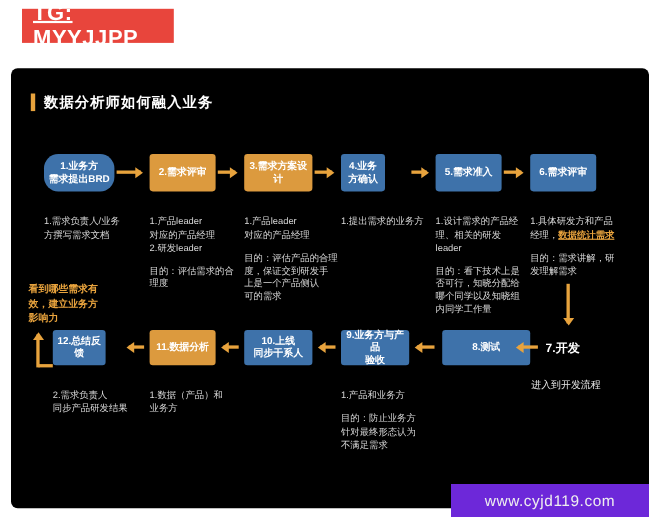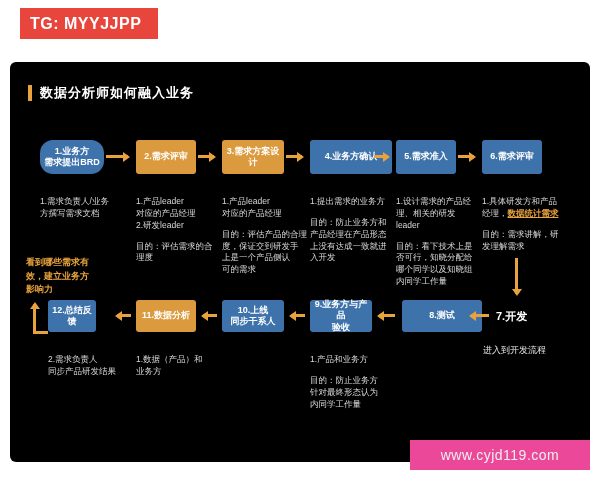--- a/index.html
+++ b/index.html
@@ -10,9 +10,10 @@
   }
   .banner{
     position:absolute;left:20px;top:8px;width:138px;height:31px;
-    background:#e8453c;color:#fff;font-size:16px;font-weight:bold;
+    background:#e8453c;color:#fff;font-size:20px;font-weight:bold;
     display:flex;align-items:center;padding-left:10px;box-sizing:border-box;
     letter-spacing:.5px;
+    text-decoration:underline;
   }
   .canvas{
     position:absolute;left:10px;top:62px;width:580px;height:400px;

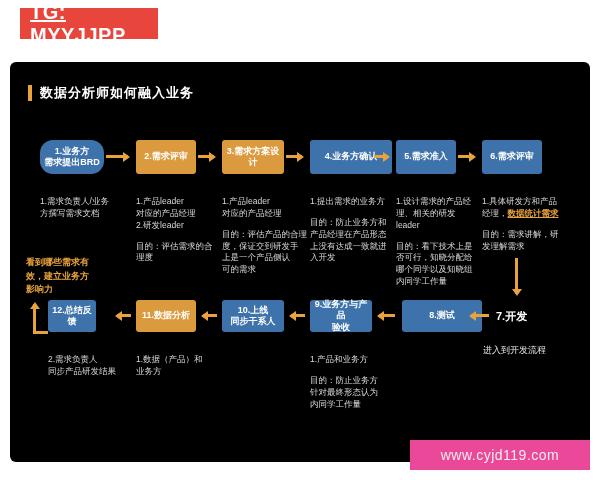--- a/index.html
+++ b/index.html
@@ -78,7 +78,7 @@
   <div class="box orange" style="left:126px;top:78px; width:60px; height:34px;">2.需求评审</div>
   <div class="box orange" style="left:212px;top:78px; width:62px; height:34px;">3.需求方案设
 计</div>
-  <div class="box blue" style="left:300px;top:78px; width:82px; height:34px;">4.业务方确认</div>
+  <div class="box blue" style="left:300px;top:78px; width:40px; height:34px;">4.业务方确认</div>
   <div class="box blue" style="left:386px;top:78px; width:60px; height:34px;">5.需求准入</div>
   <div class="box blue" style="left:472px;top:78px; width:60px; height:34px;">6.需求评审</div>
 

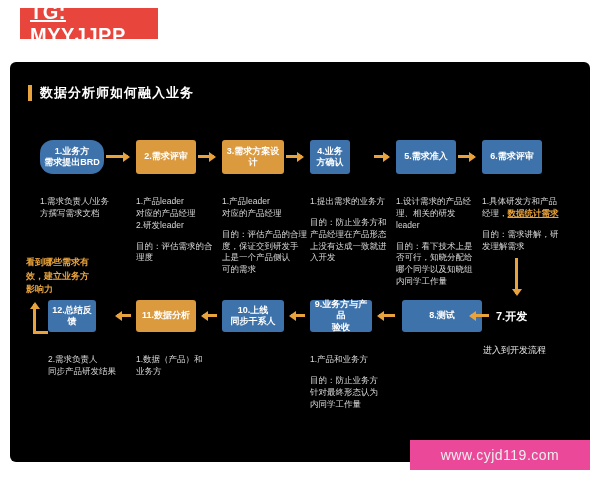--- a/index.html
+++ b/index.html
@@ -109,10 +109,6 @@
   </div>
   <div class="note" style="left:300px;top:122px;width:90px;">
     <span>1.提出需求的业务方</span>
-    <div class="goal">目的：防止业务方和
-产品经理在产品形态
-上没有达成一致就进
-入开发</div>
   </div>
   <div class="note" style="left:386px;top:122px;width:90px;">
     <span>1.设计需求的产品经

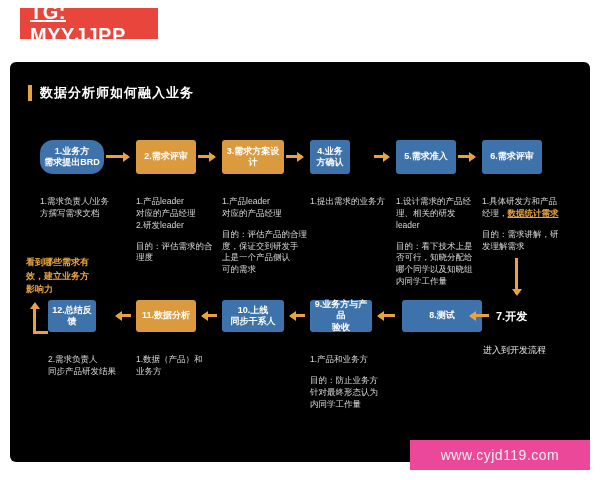--- a/index.html
+++ b/index.html
@@ -162,7 +162,7 @@
     <span>1.产品和业务方</span>
     <div class="goal">目的：防止业务方
 针对最终形态认为
-内同学工作量</div>
+不满足需求</div>
   </div>
   <div class="plain-note" style="left:473px;top:282px;width:100px;">进入到开发流程</div>
 

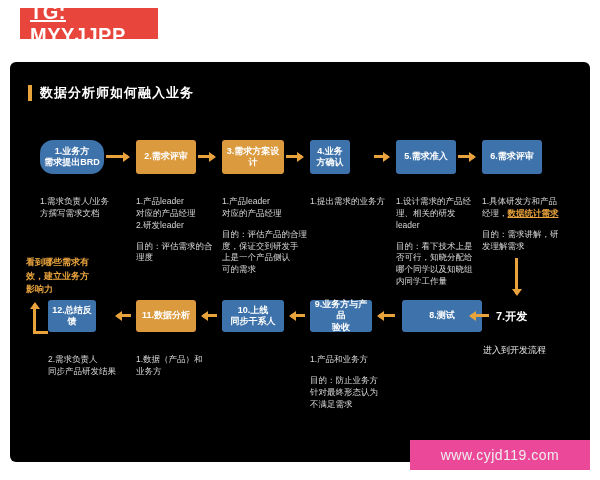--- a/index.html
+++ b/index.html
@@ -55,7 +55,7 @@
     border:5px solid transparent;border-bottom:7px solid #e8a33d;}
   .watermark{
     position:absolute;left:410px;top:440px;width:180px;height:30px;
-    background:#ec4899;color:#efefef;font-size:14px;
+    background:#6d28d9;color:#efefef;font-size:14px;
     display:flex;align-items:center;justify-content:center;letter-spacing:.5px;
   }
 </style>

